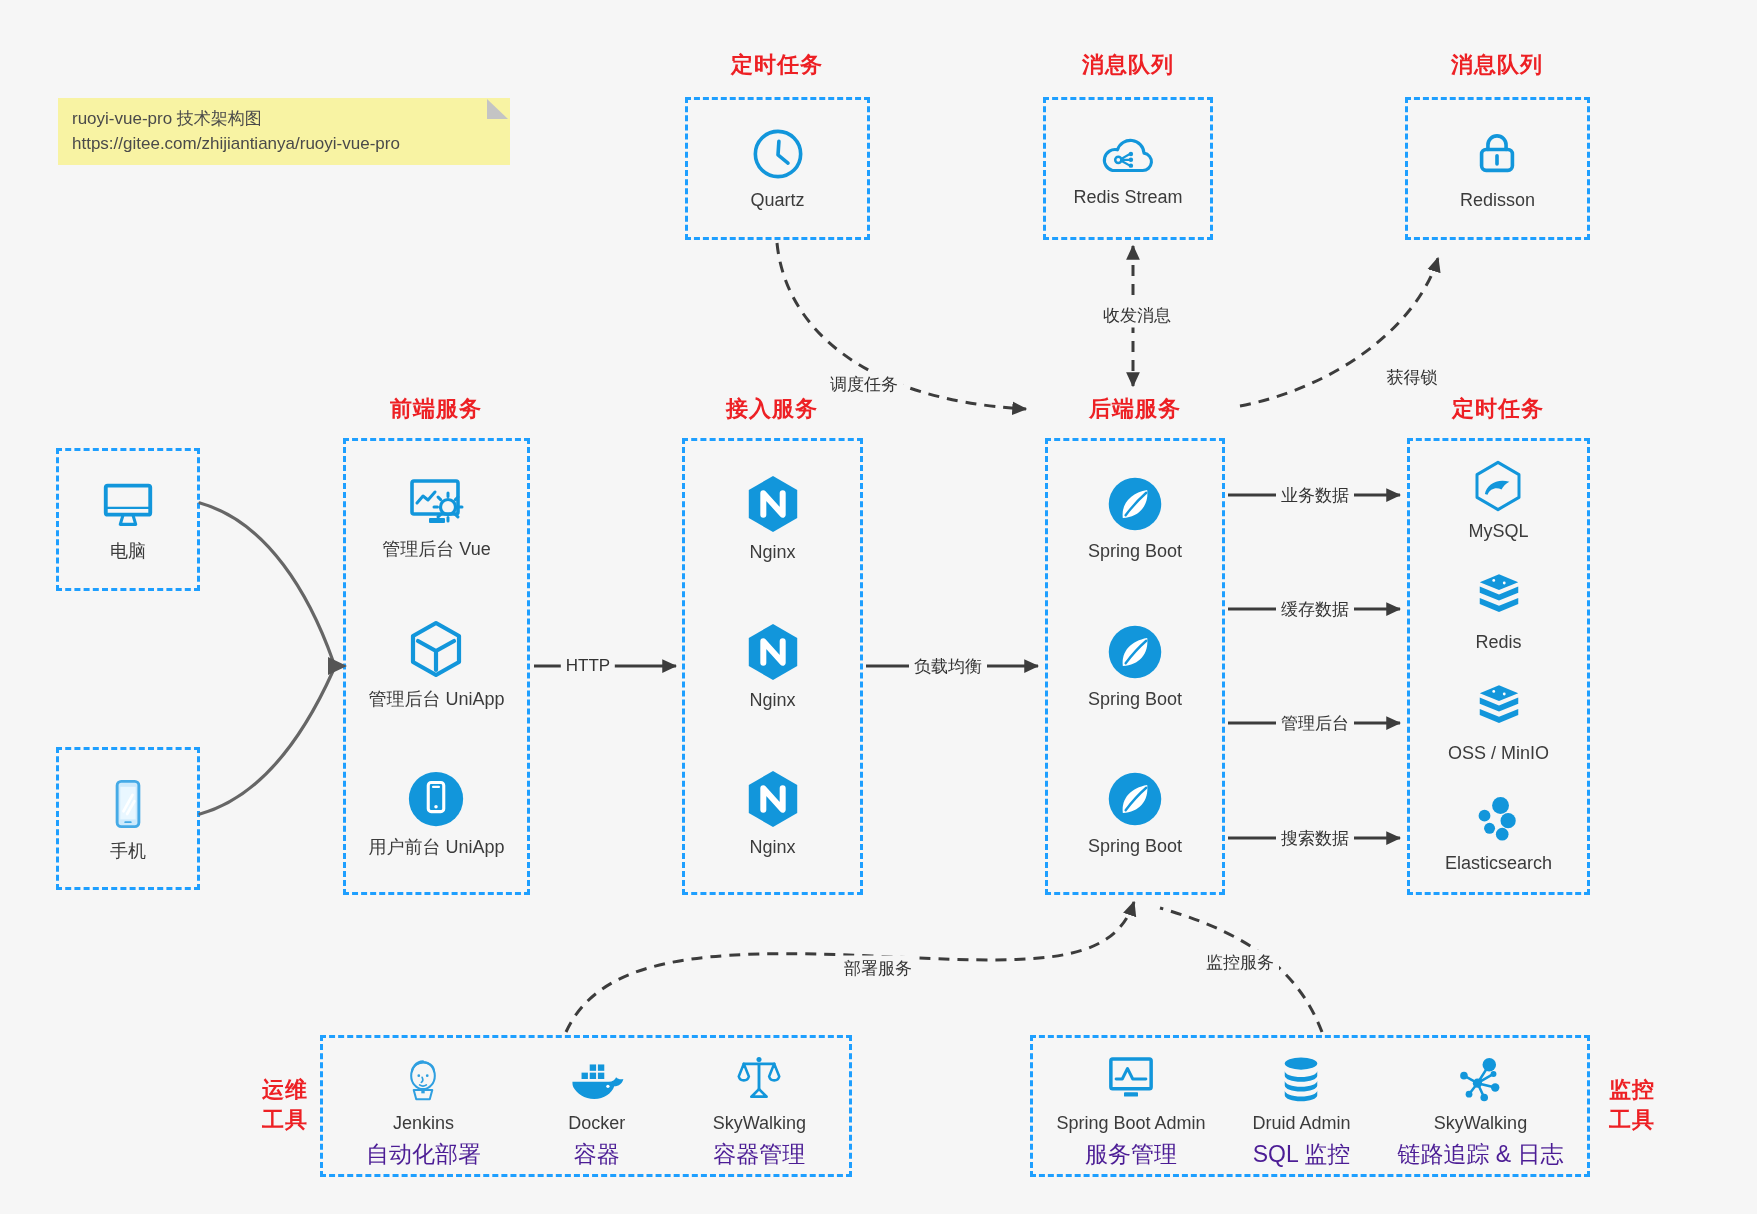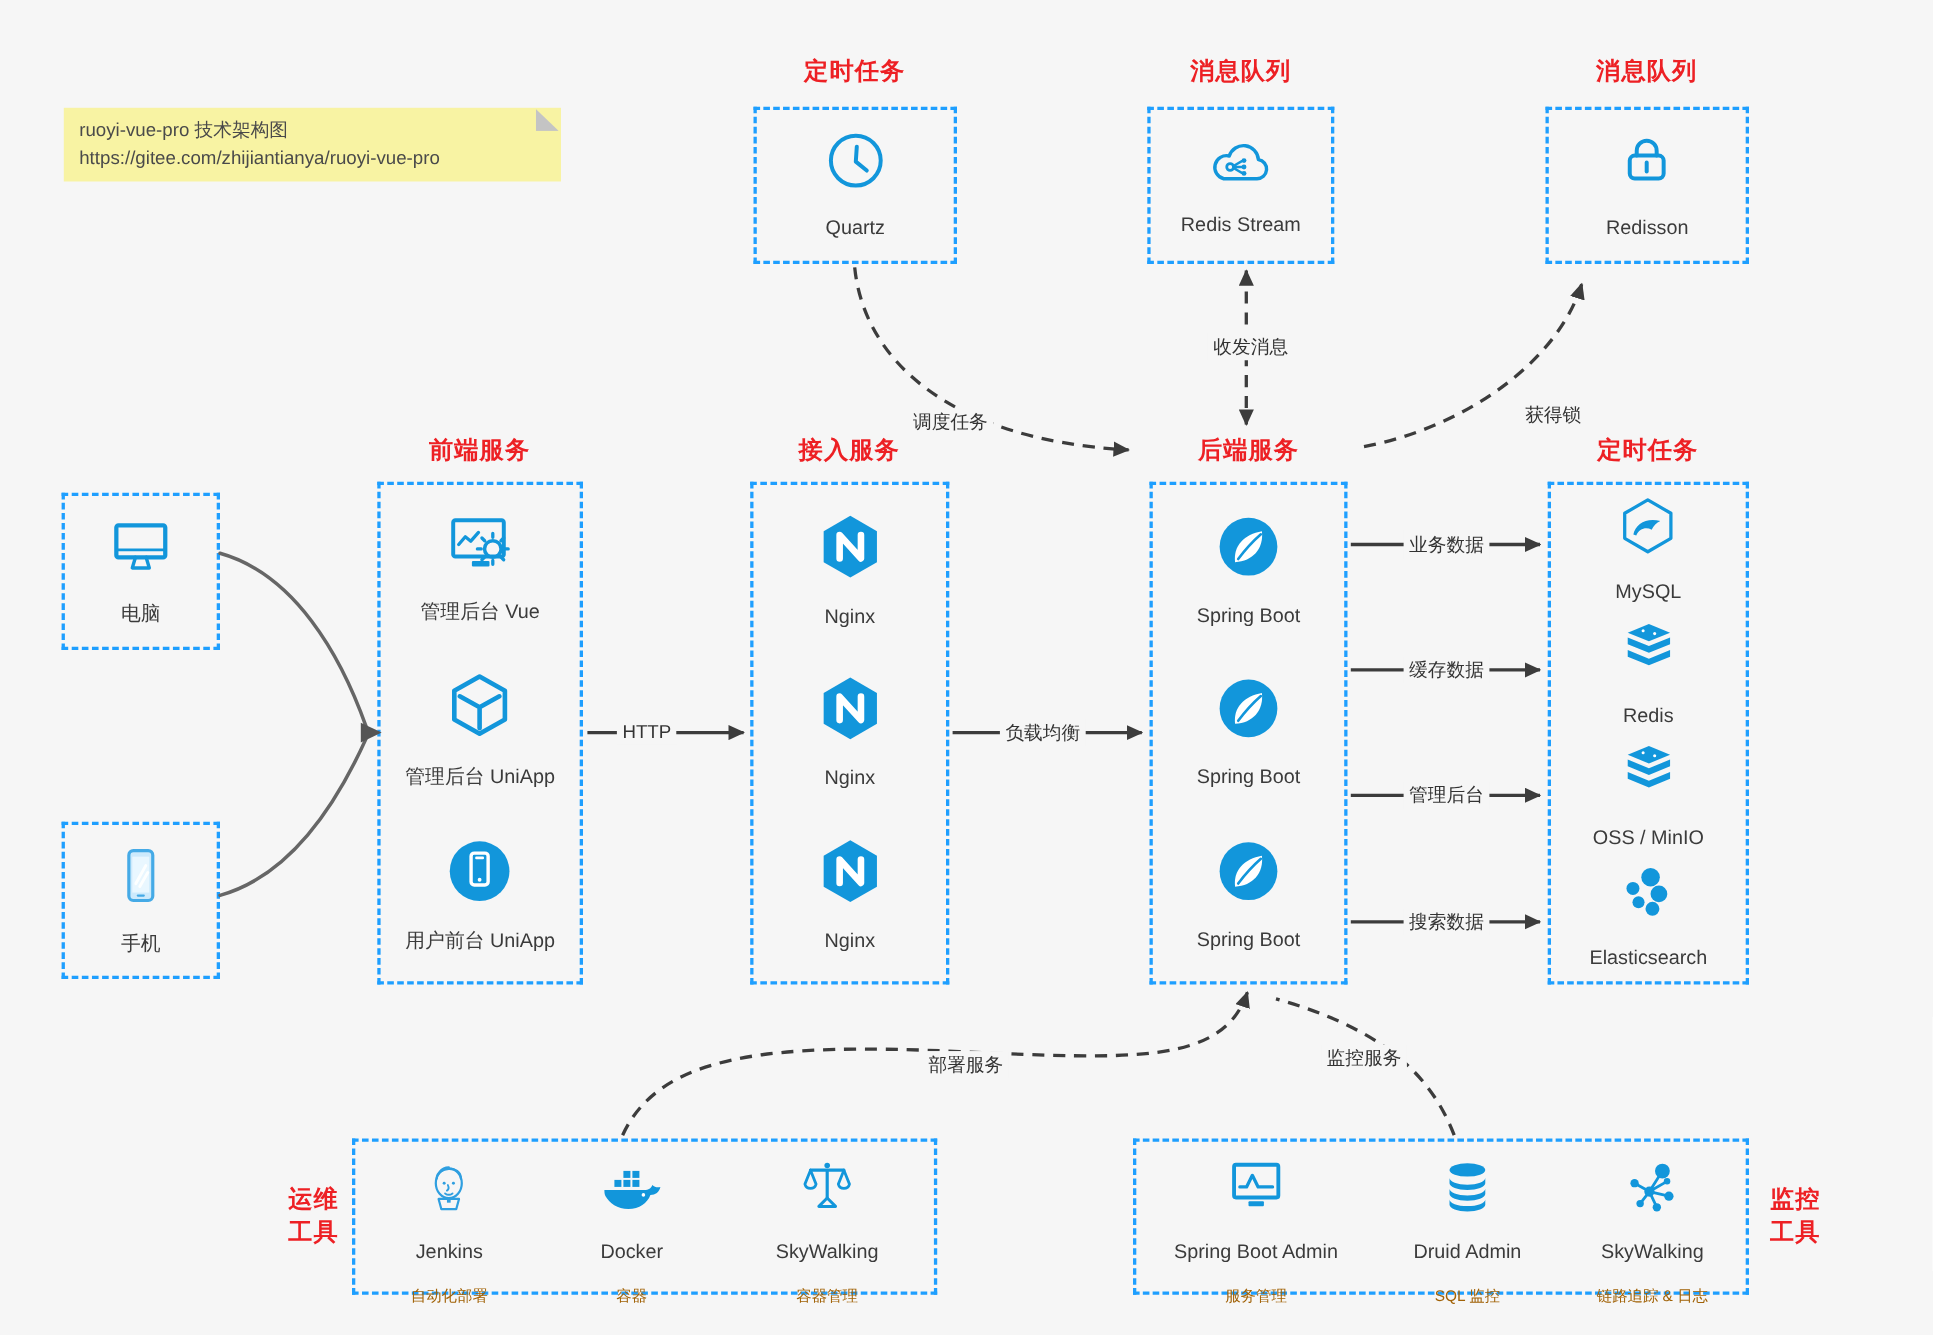--- a/index.html
+++ b/index.html
@@ -27,7 +27,7 @@
   .row-box{flex-direction:row;justify-content:space-around;align-items:flex-start;padding-top:14px;}
   .single-box{align-items:center;justify-content:center;}
 
-  .node{display:flex;flex-direction:column;align-items:center;gap:20px;}
+  .node{display:flex;flex-direction:column;align-items:center;gap:5px;}
   .node-label{font-size:18px;color:#3b3b3b;white-space:nowrap;line-height:1.35;text-align:center;}
   .node-desc{font-size:14px;color:#a16207;white-space:nowrap;line-height:1.25;text-align:center;}
 

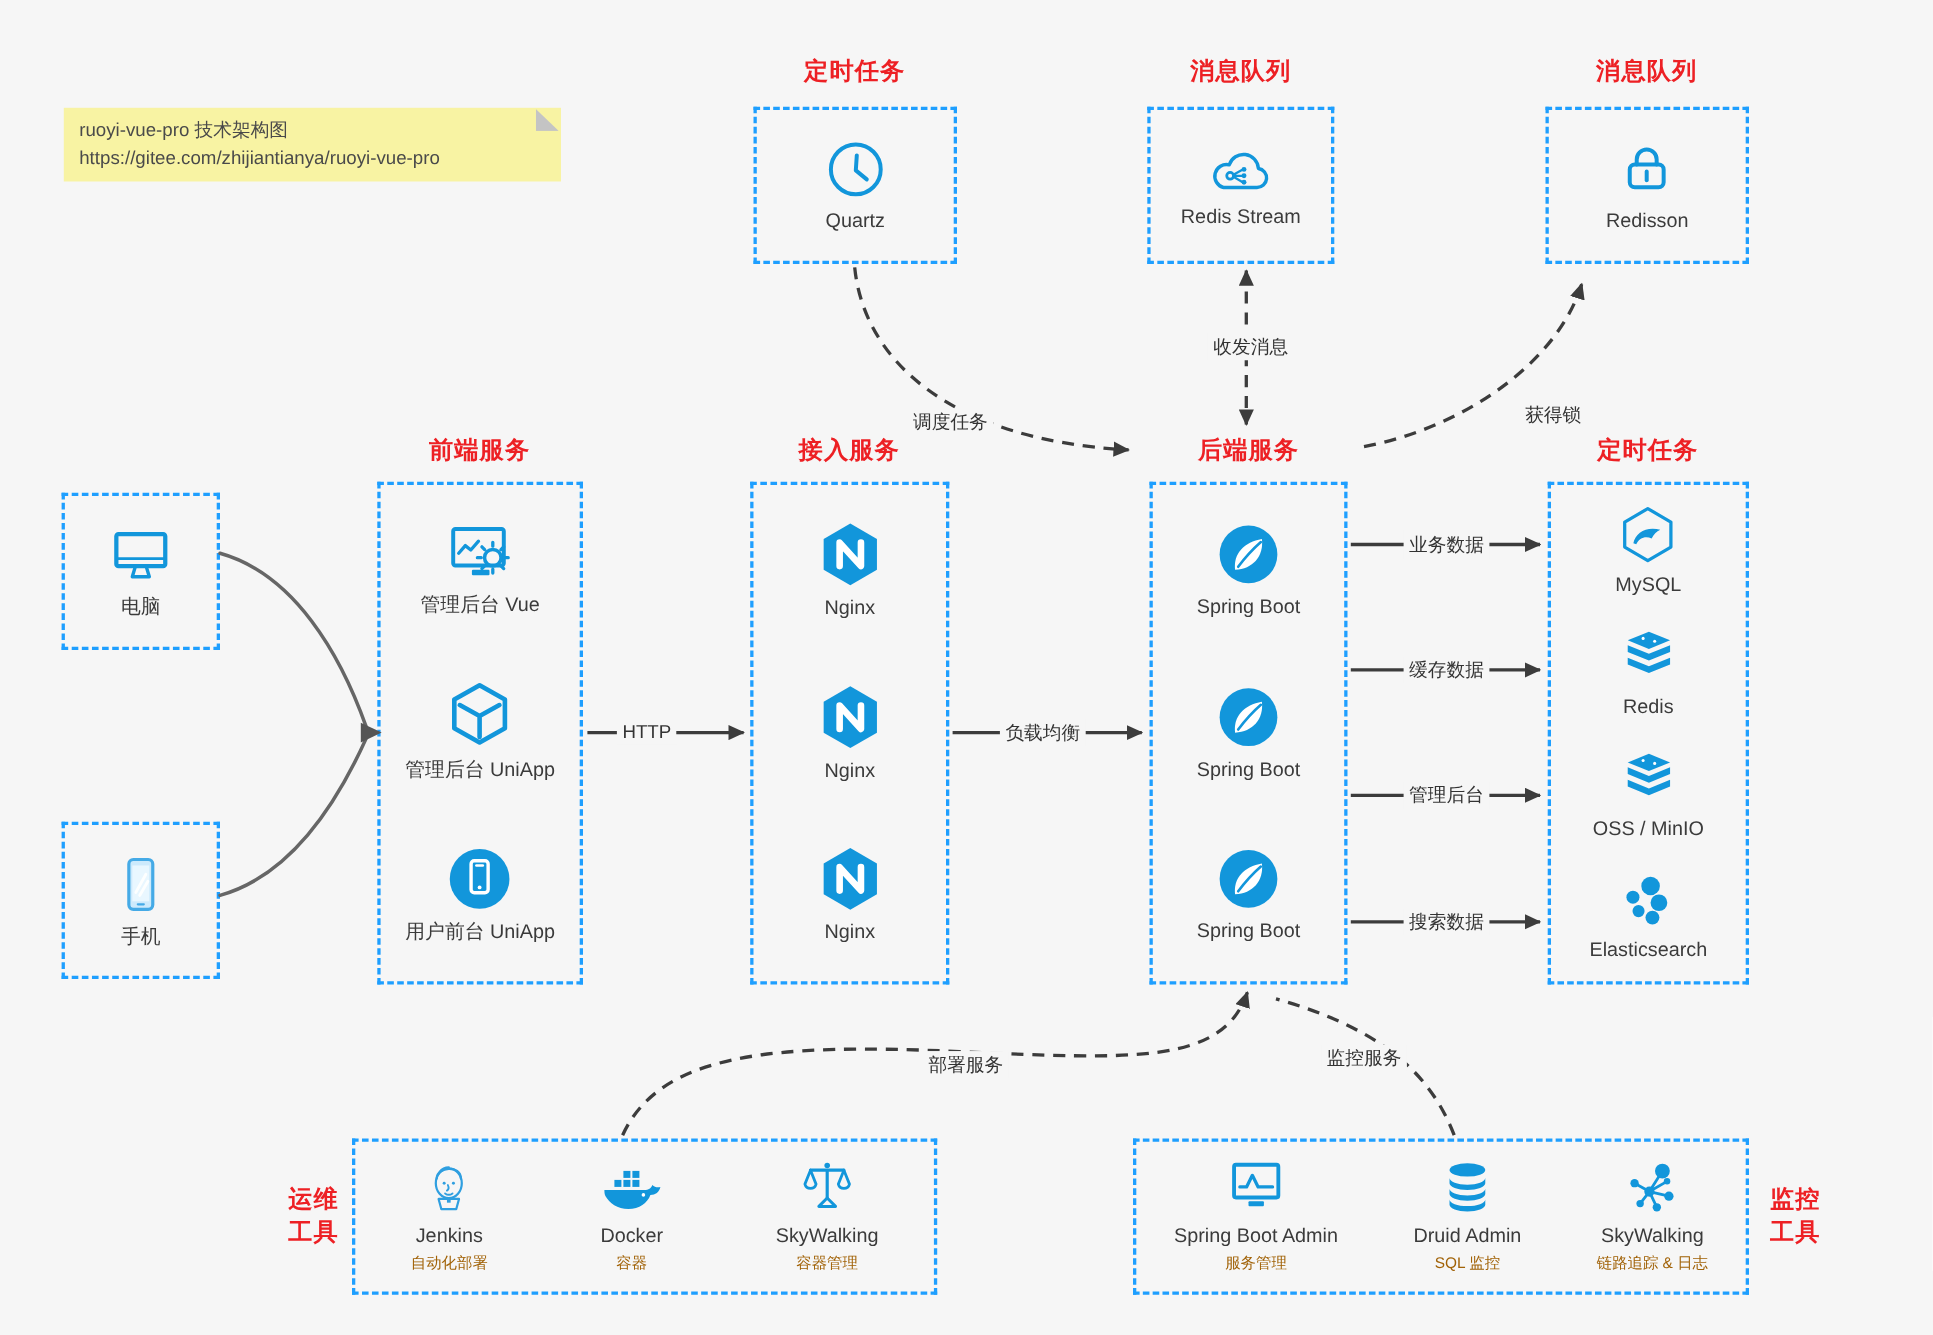--- a/index.html
+++ b/index.html
@@ -29,7 +29,7 @@
 
   .node{display:flex;flex-direction:column;align-items:center;gap:5px;}
   .node-label{font-size:18px;color:#3b3b3b;white-space:nowrap;line-height:1.35;text-align:center;}
-  .node-desc{font-size:14px;color:#a16207;white-space:nowrap;line-height:1.25;text-align:center;}
+  .node-desc{font-size:23px;color:#4c1d95;white-space:nowrap;line-height:1.25;text-align:center;}
 
   .side-label{position:absolute;transform:translateX(-50%);font-size:22px;font-weight:bold;
               color:var(--title-red);text-align:left;line-height:1.35;letter-spacing:1px;}

